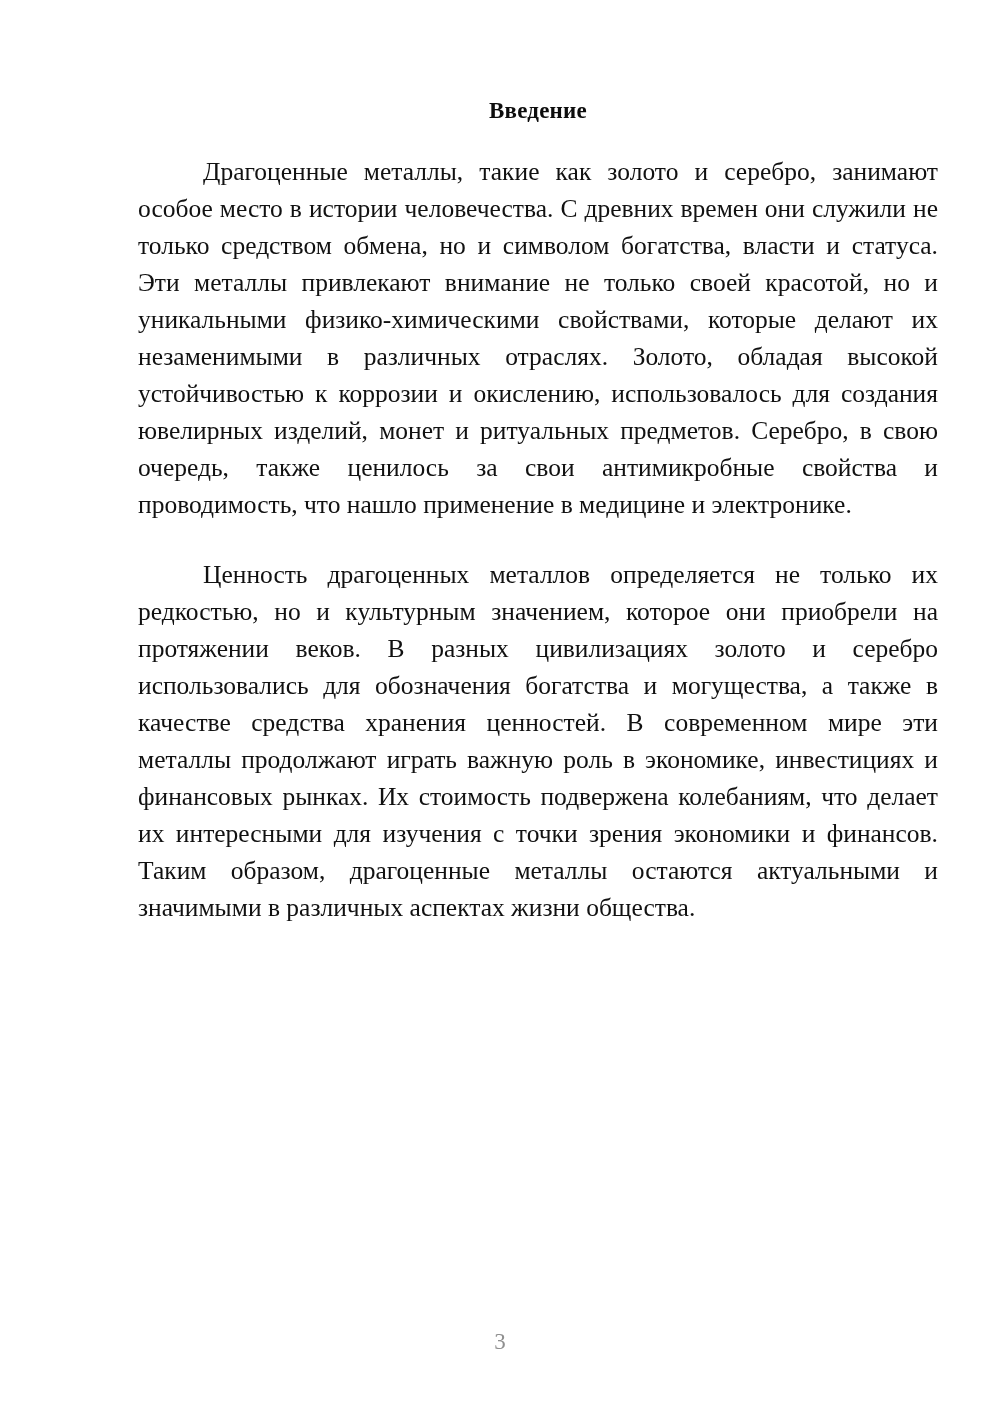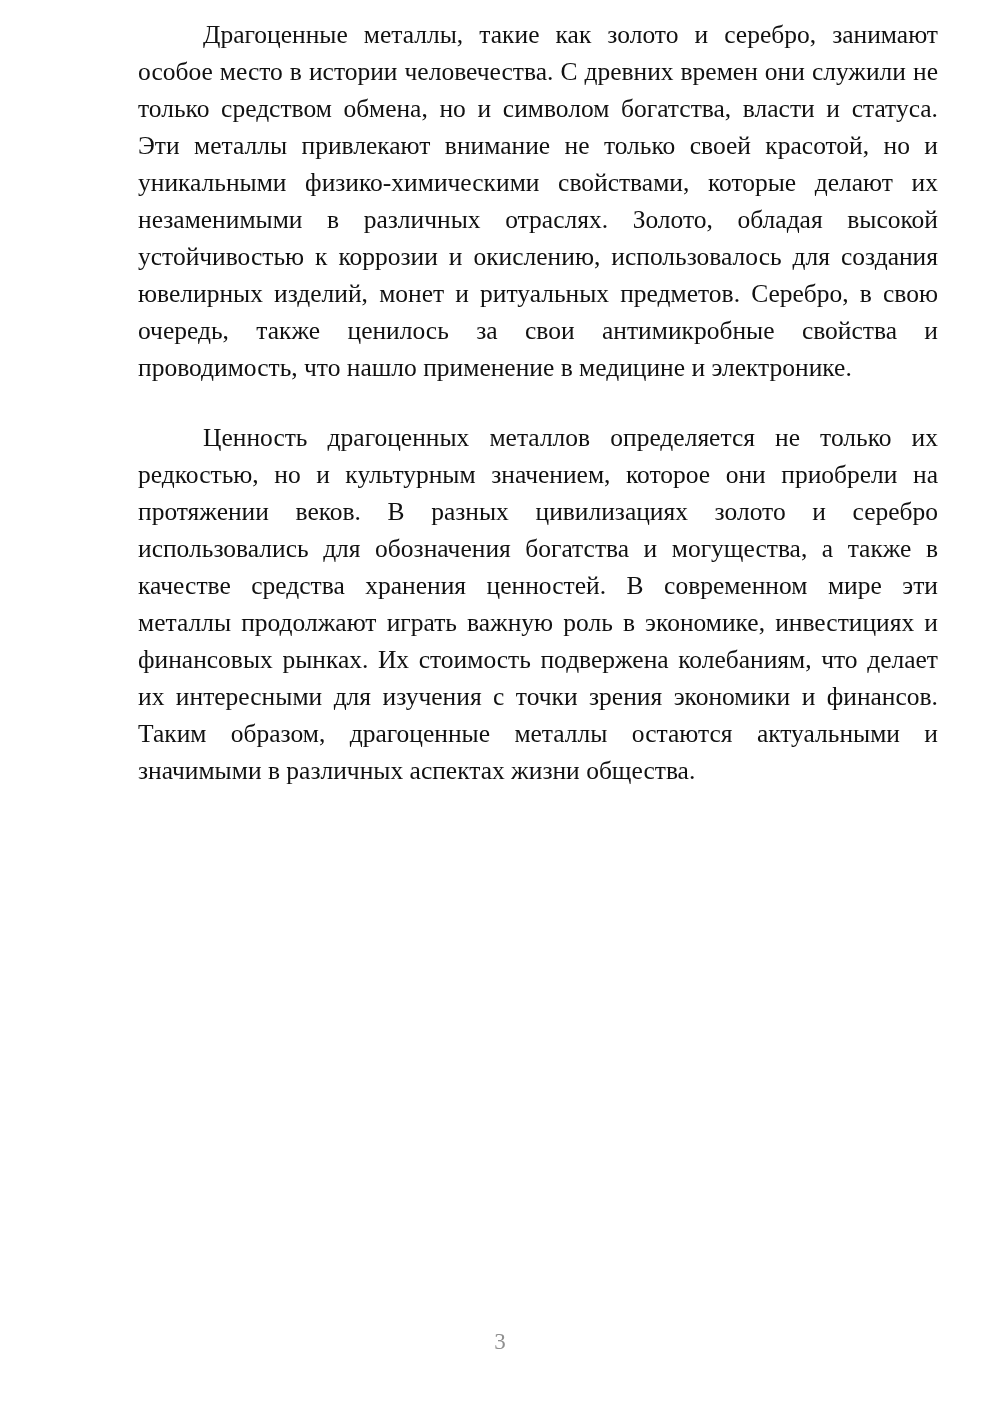--- a/index.html
+++ b/index.html
@@ -76,6 +76,7 @@
 
   <div class="content">
 
+    <h1 class="doc-title">Введение</h1>
 
     <p class="body-text para-gap-1">Драгоценные металлы, такие как золото и серебро, занимают особое место в истории человечества. С древних времен они служили не только средством обмена, но и символом богатства, власти и статуса. Эти металлы привлекают внимание не только своей красотой, но и уникальными физико-химическими свойствами, которые делают их незаменимыми в различных отраслях. Золото, обладая высокой устойчивостью к коррозии и окислению, использовалось для создания ювелирных изделий, монет и ритуальных предметов. Серебро, в свою очередь, также ценилось за свои антимикробные свойства и проводимость, что нашло применение в медицине и электронике.</p>
 

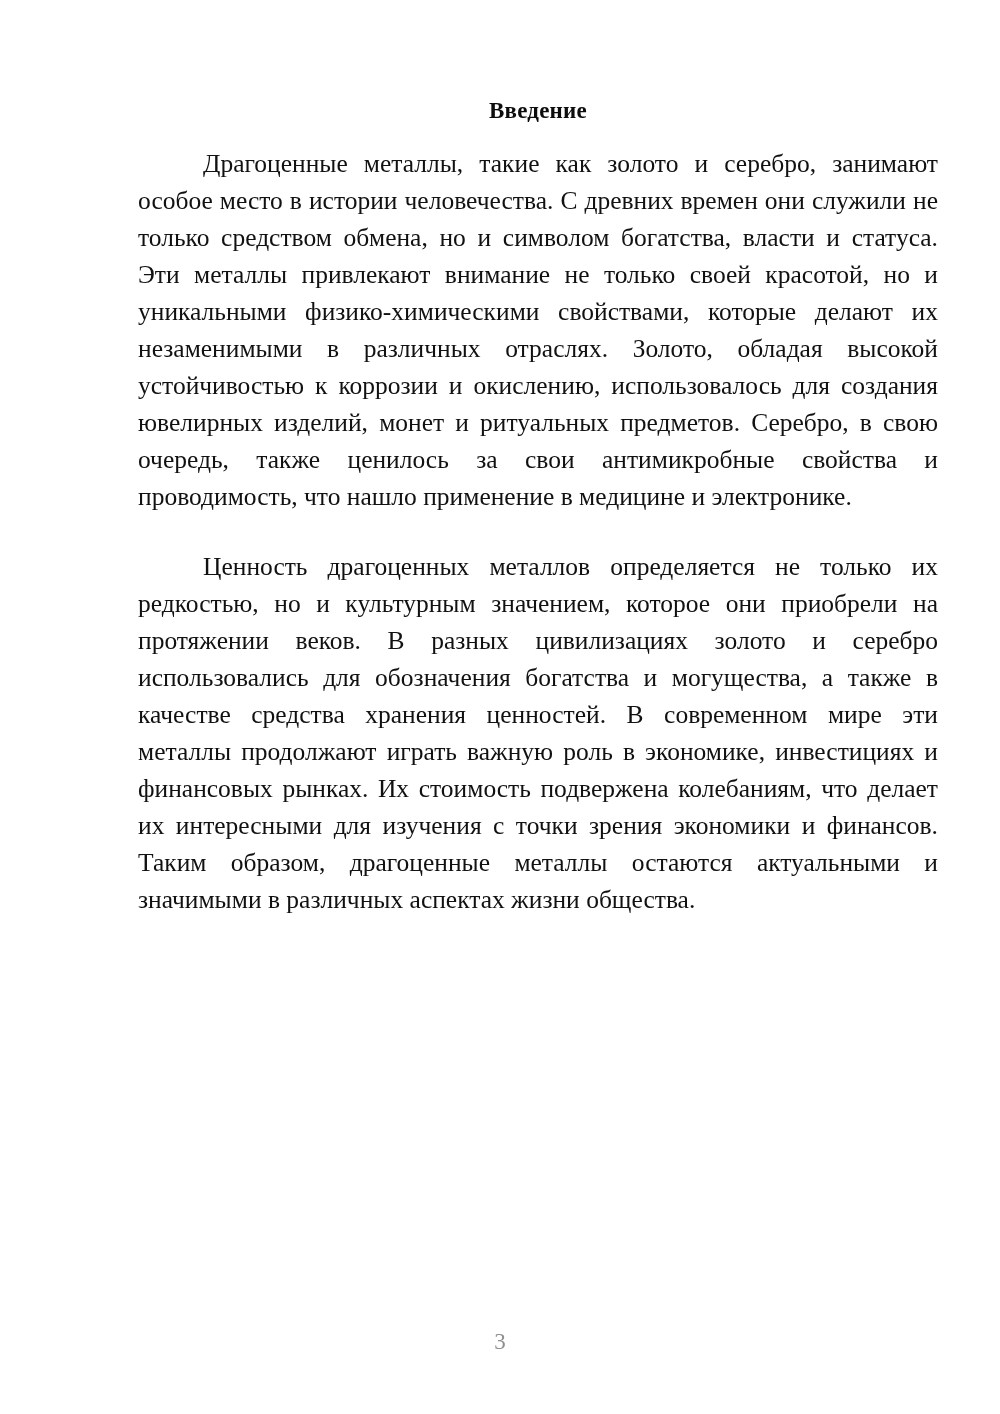--- a/index.html
+++ b/index.html
@@ -55,7 +55,7 @@
     hyphens: none;
   }
 
-  .para-gap-1 { margin-top: 16px; }
+  .para-gap-1 { margin-top: 24px; }
   .para-gap-2 { margin-top: 33px; }
 
   .page-number {

